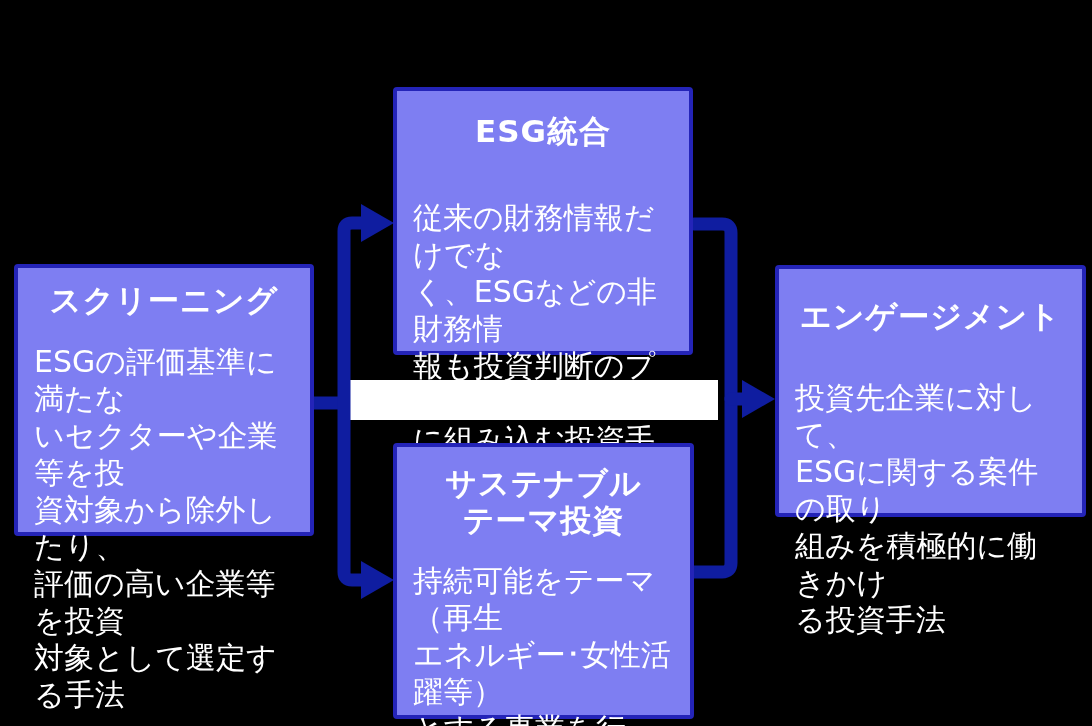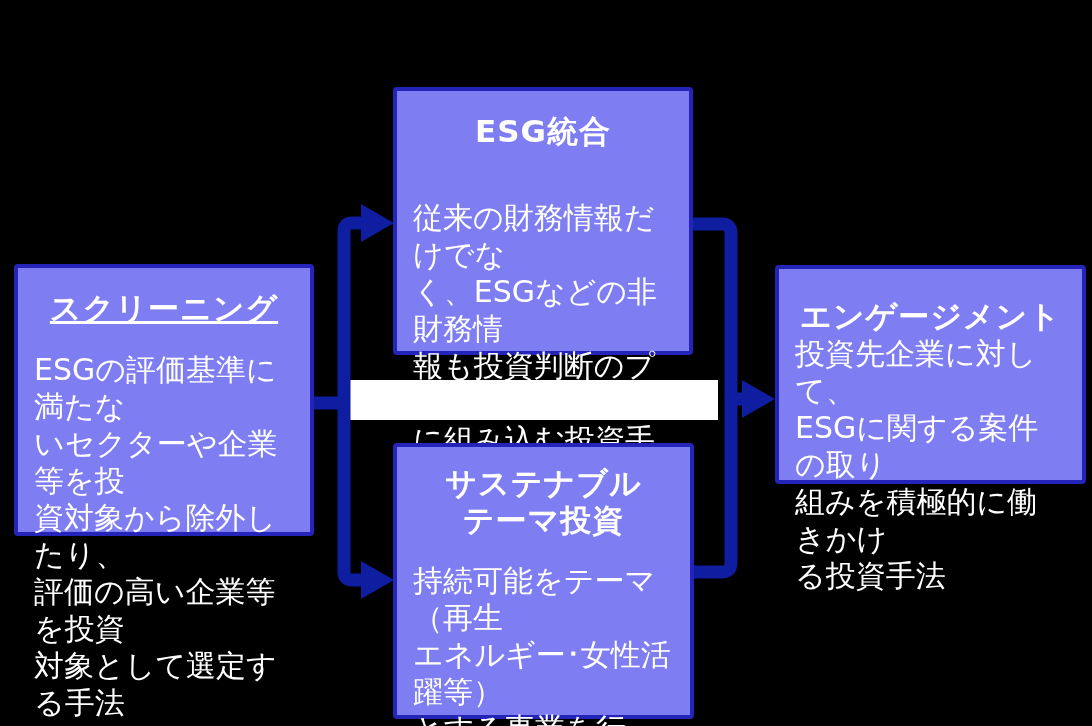--- a/index.html
+++ b/index.html
@@ -47,7 +47,7 @@
   }
   
   .card-screening   { left: 14px;  top: 264px; width: 300px; height: 272px; }
-  .card-screening .card-title { margin-top: 22px; text-decoration: underline; }
+  .card-screening .card-title { margin-top: 14px; }
   .card-screening .card-body  { margin-top: 24px; }
 
   .card-esg         { left: 393px; top: 87px;  width: 300px; height: 268px; }

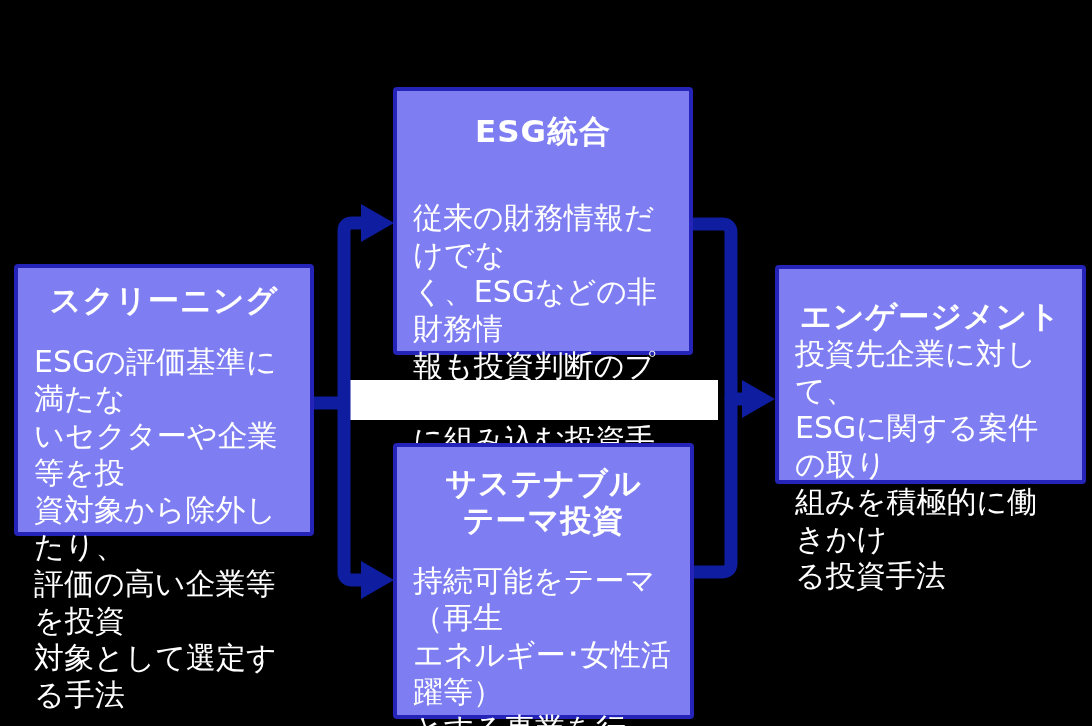--- a/index.html
+++ b/index.html
@@ -58,7 +58,7 @@
   .card-sustainable .card-title { margin-top: 18px; }
   .card-sustainable .card-body  { margin-top: 23px; }
 
-  .card-engagement  { left: 775px; top: 265px; width: 311px; height: 219px; }
+  .card-engagement  { left: 775px; top: 265px; width: 311px; height: 252px; gap: 44px; }
   .card-engagement .card-title { margin-top: 29px; }
   .card-engagement .card-body  { }
 

